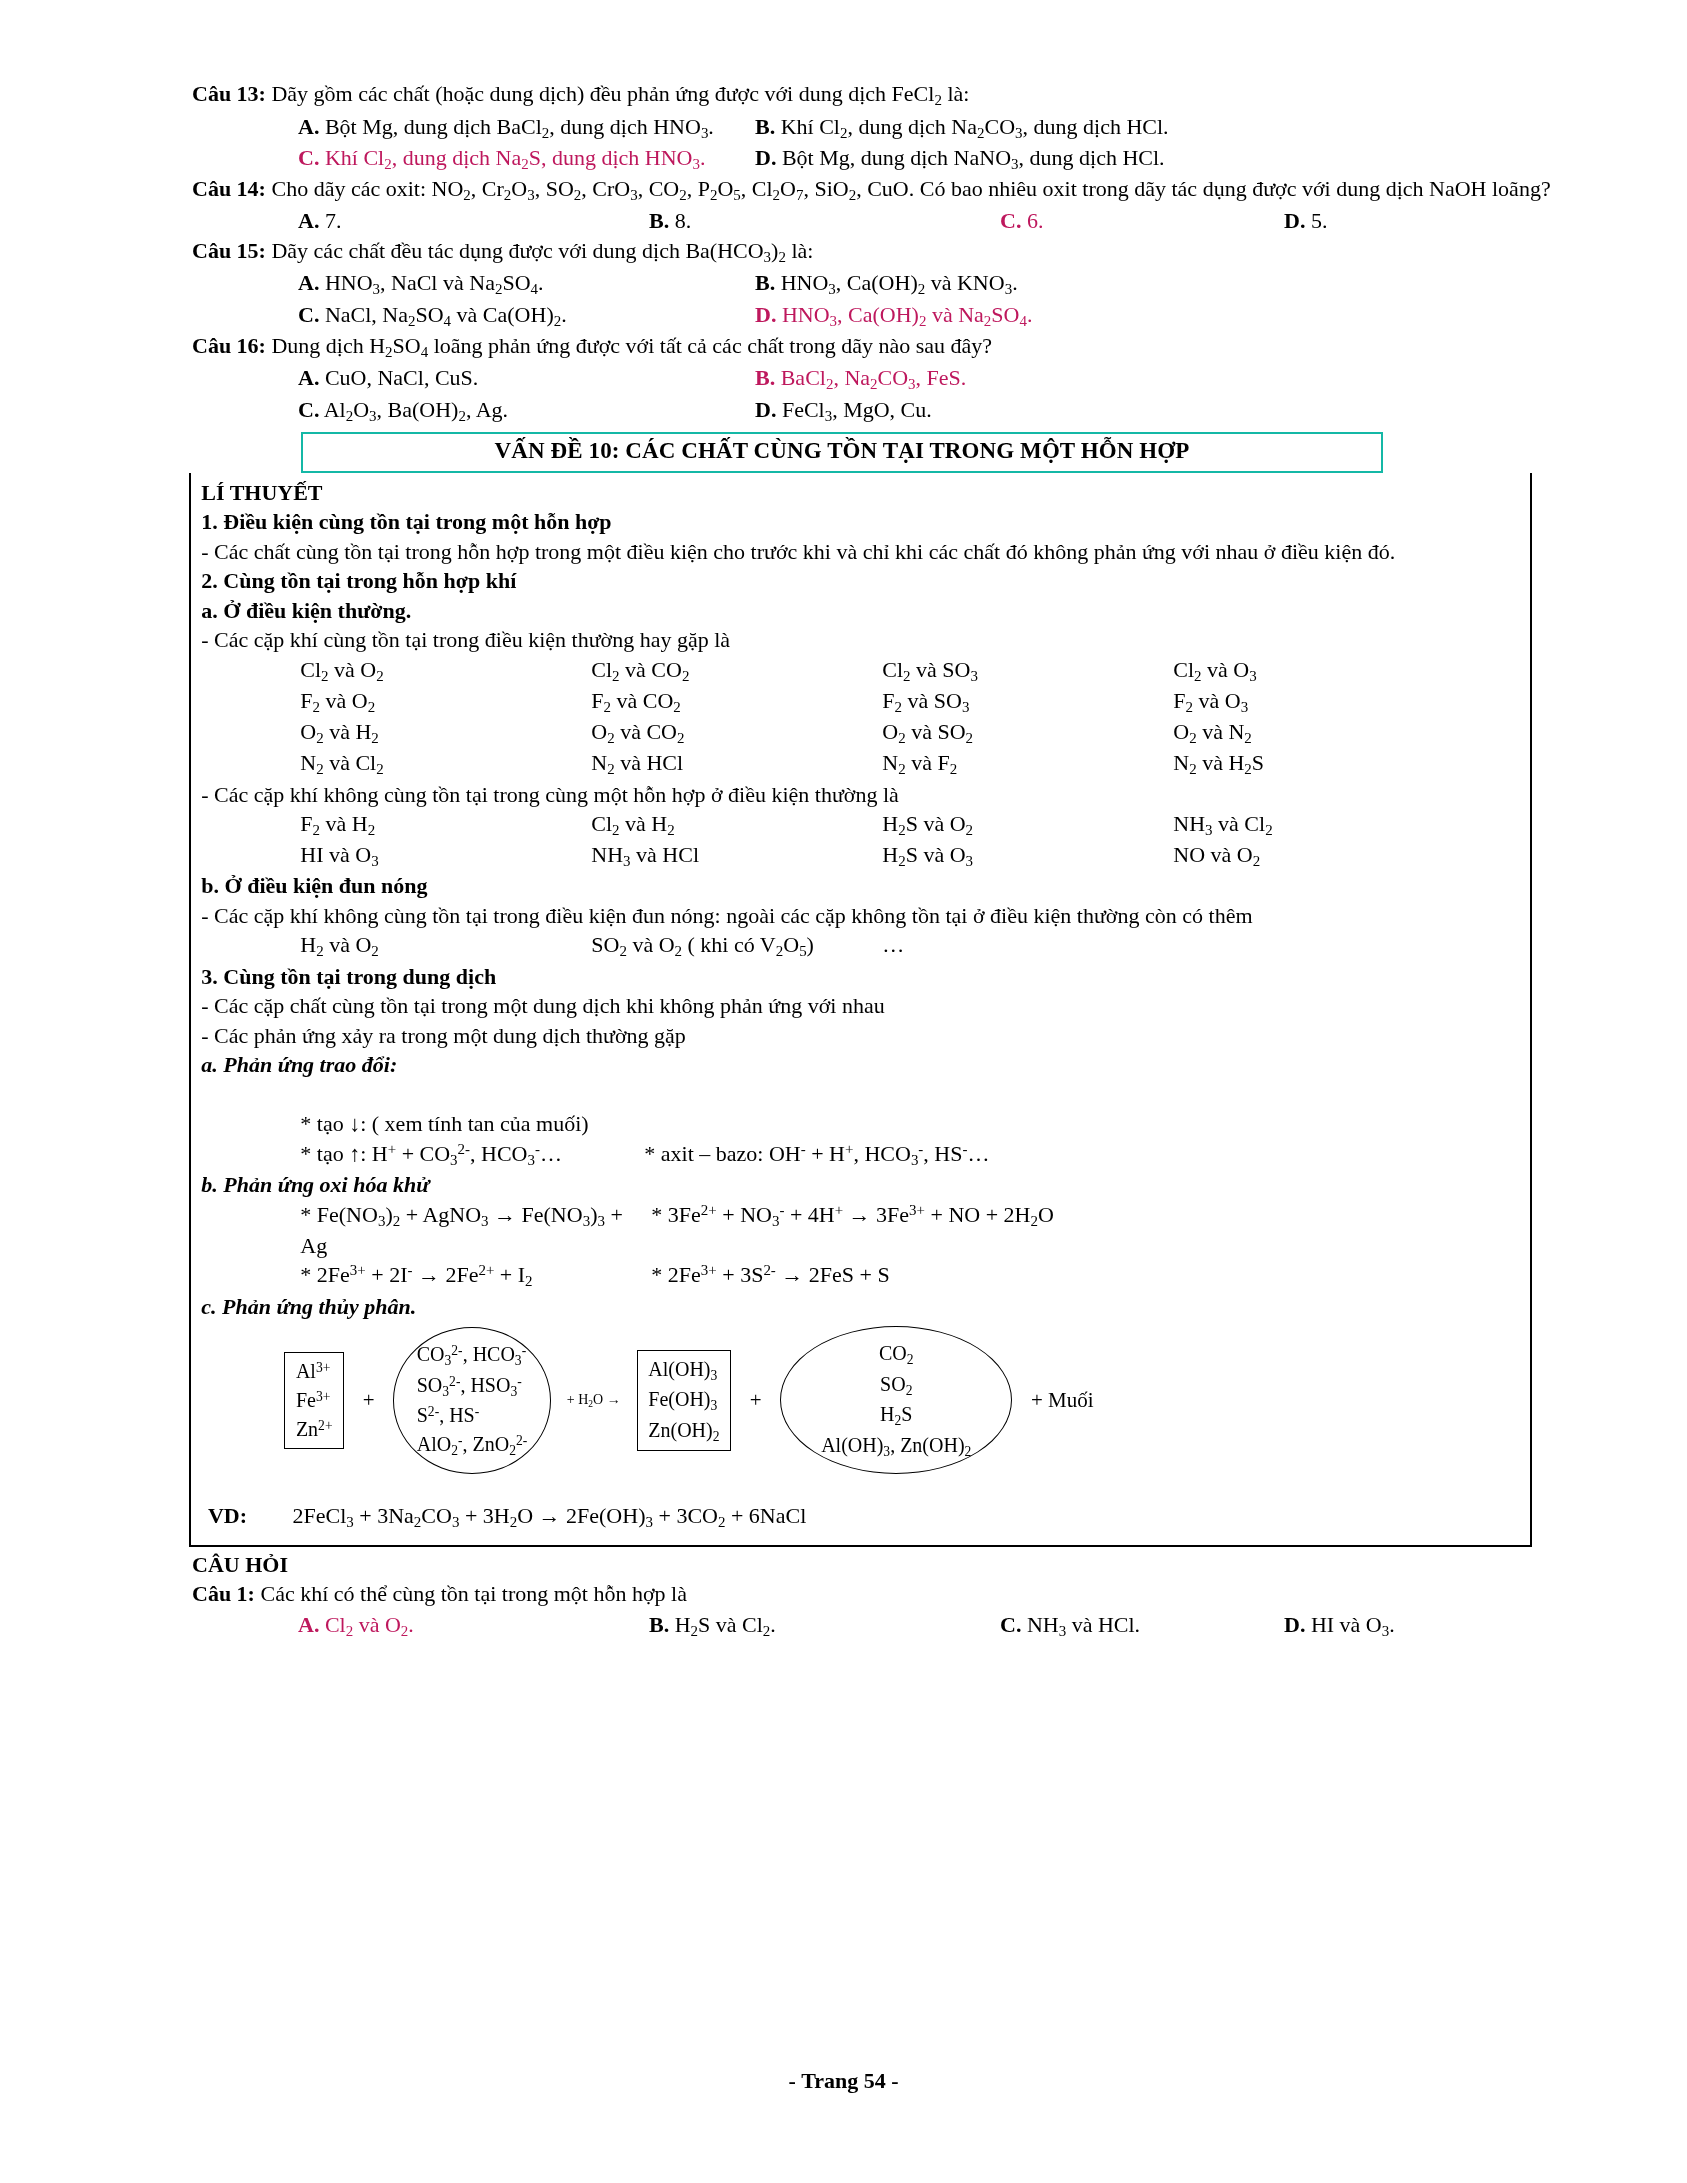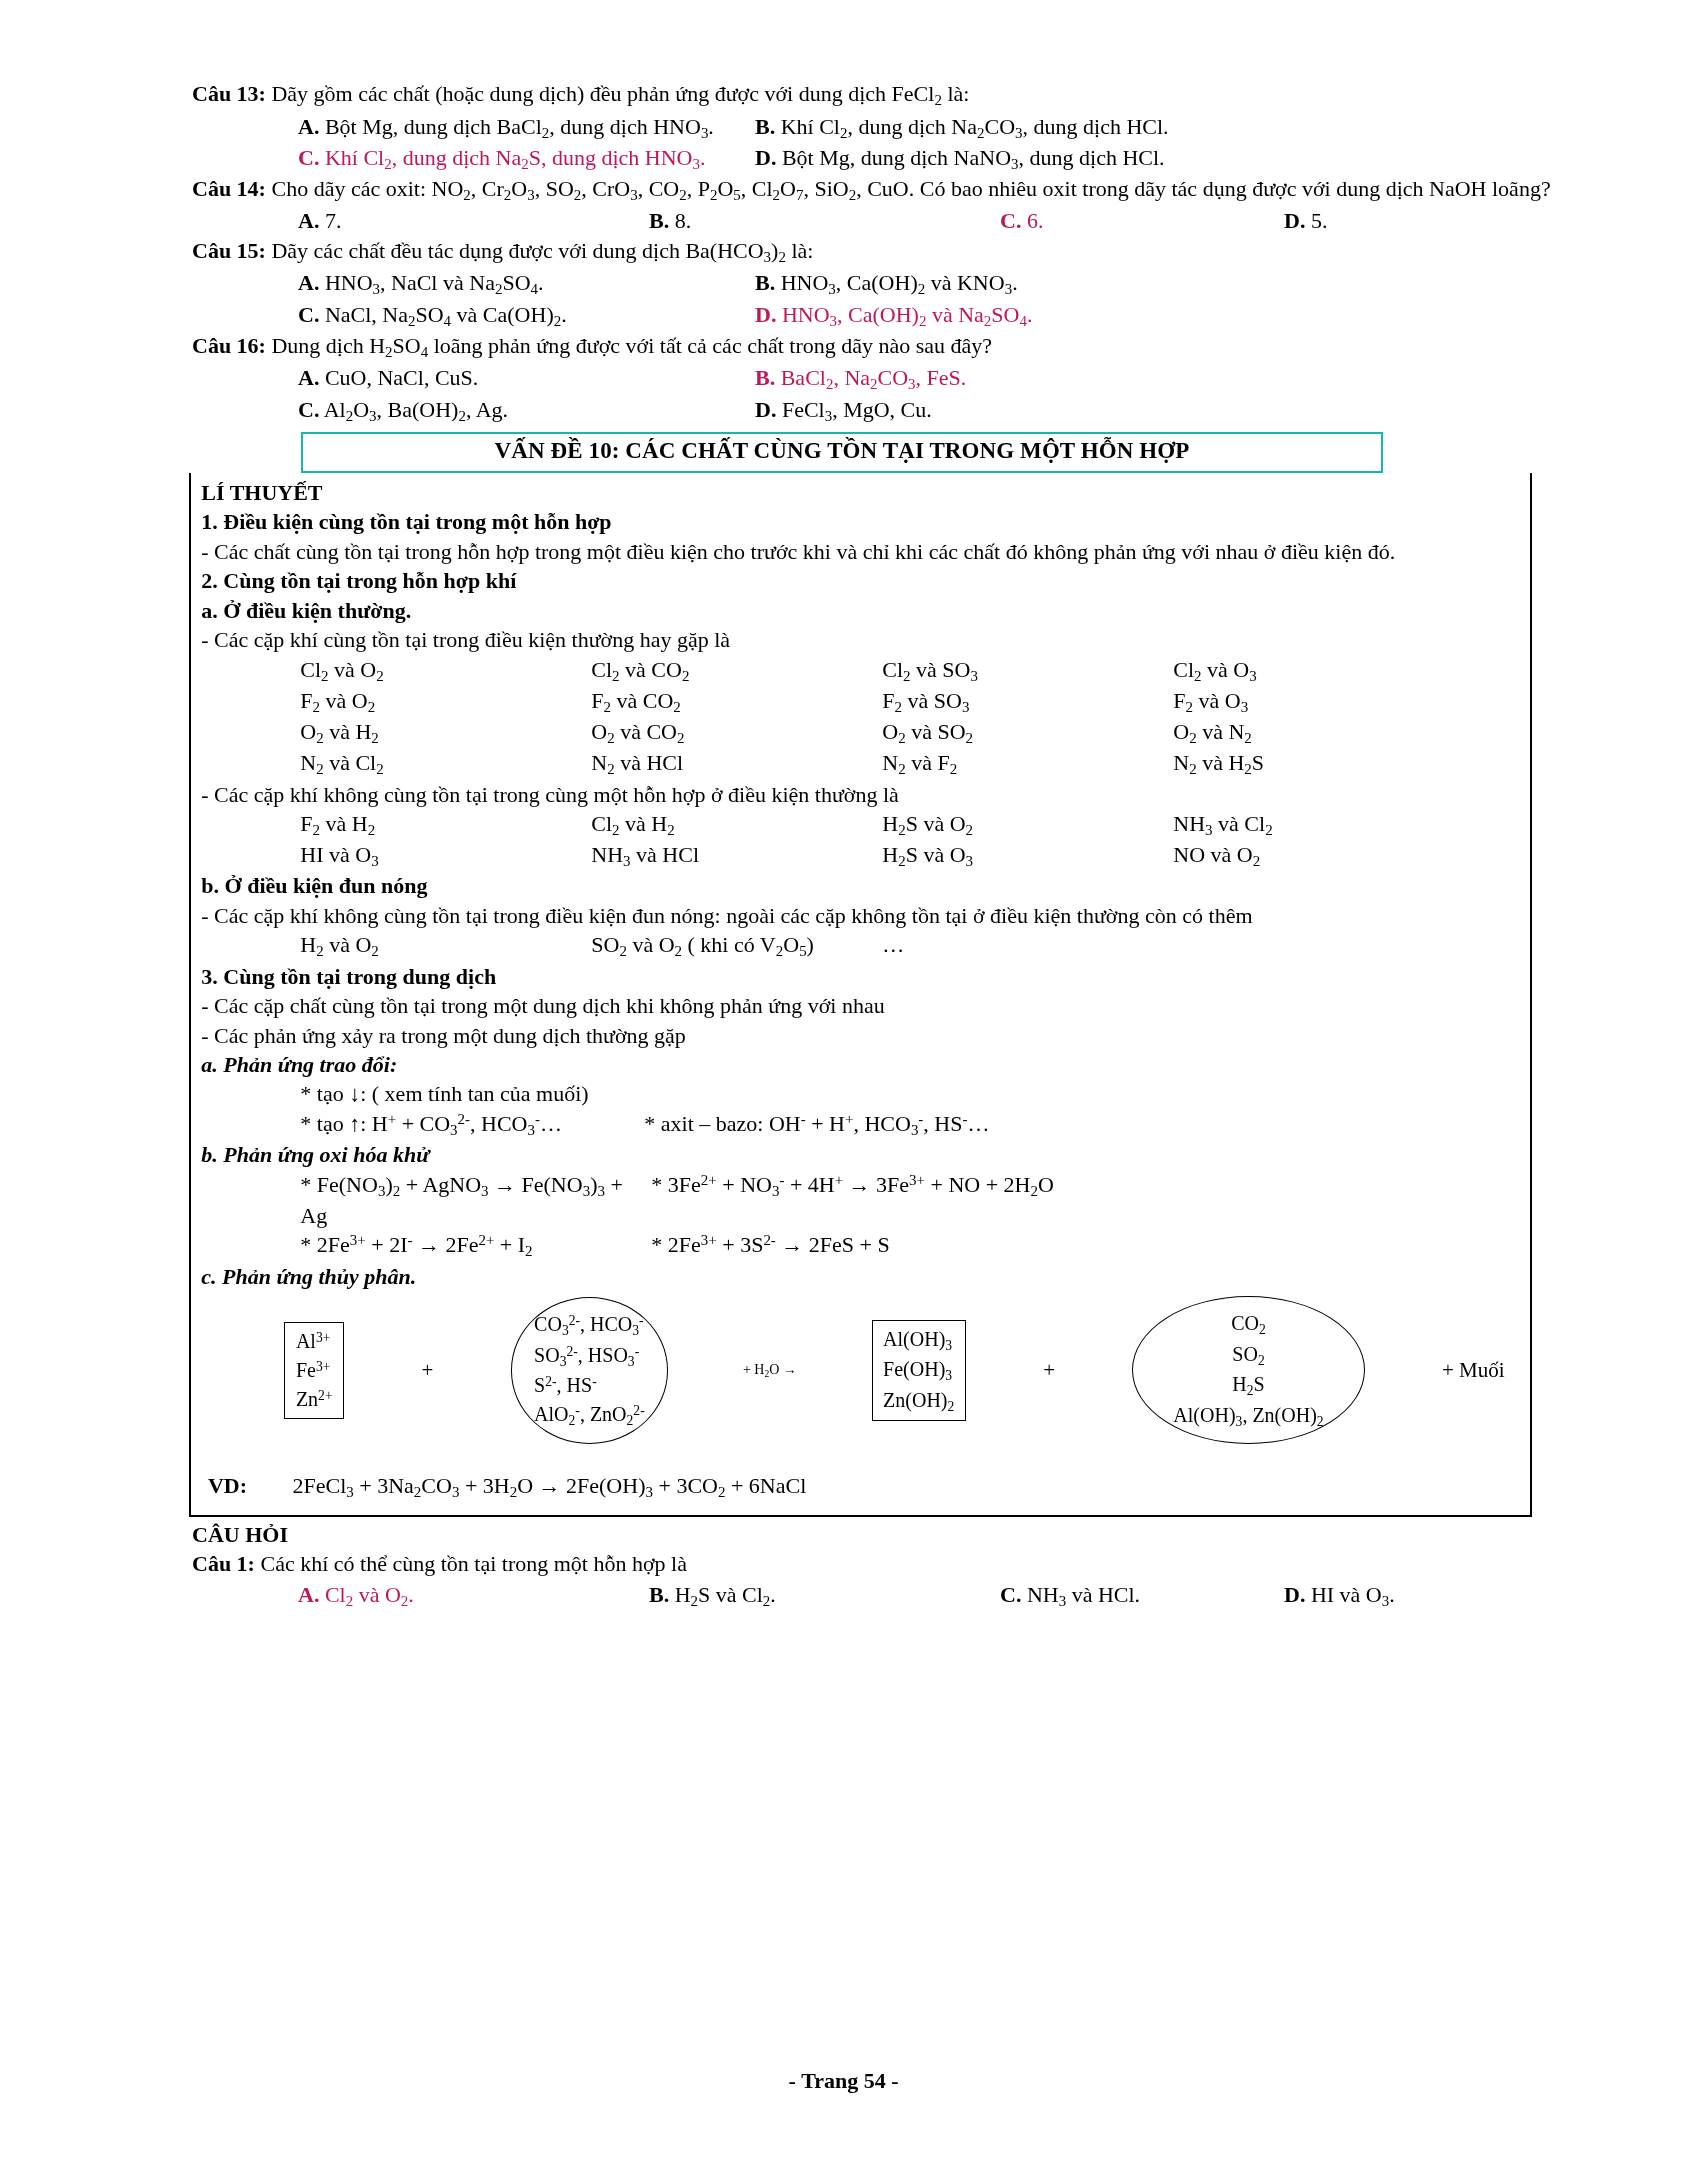--- a/index.html
+++ b/index.html
@@ -68,7 +68,7 @@
     padding-left: 99px;
   }
   .pairs > div { width: 291px; }
-  .sub-pad { padding-left: 99px; }
+  .sub-pad { padding-left: 99px; margin-top: 30px; }
   .two-col {
     display: flex;
     padding-left: 99px;

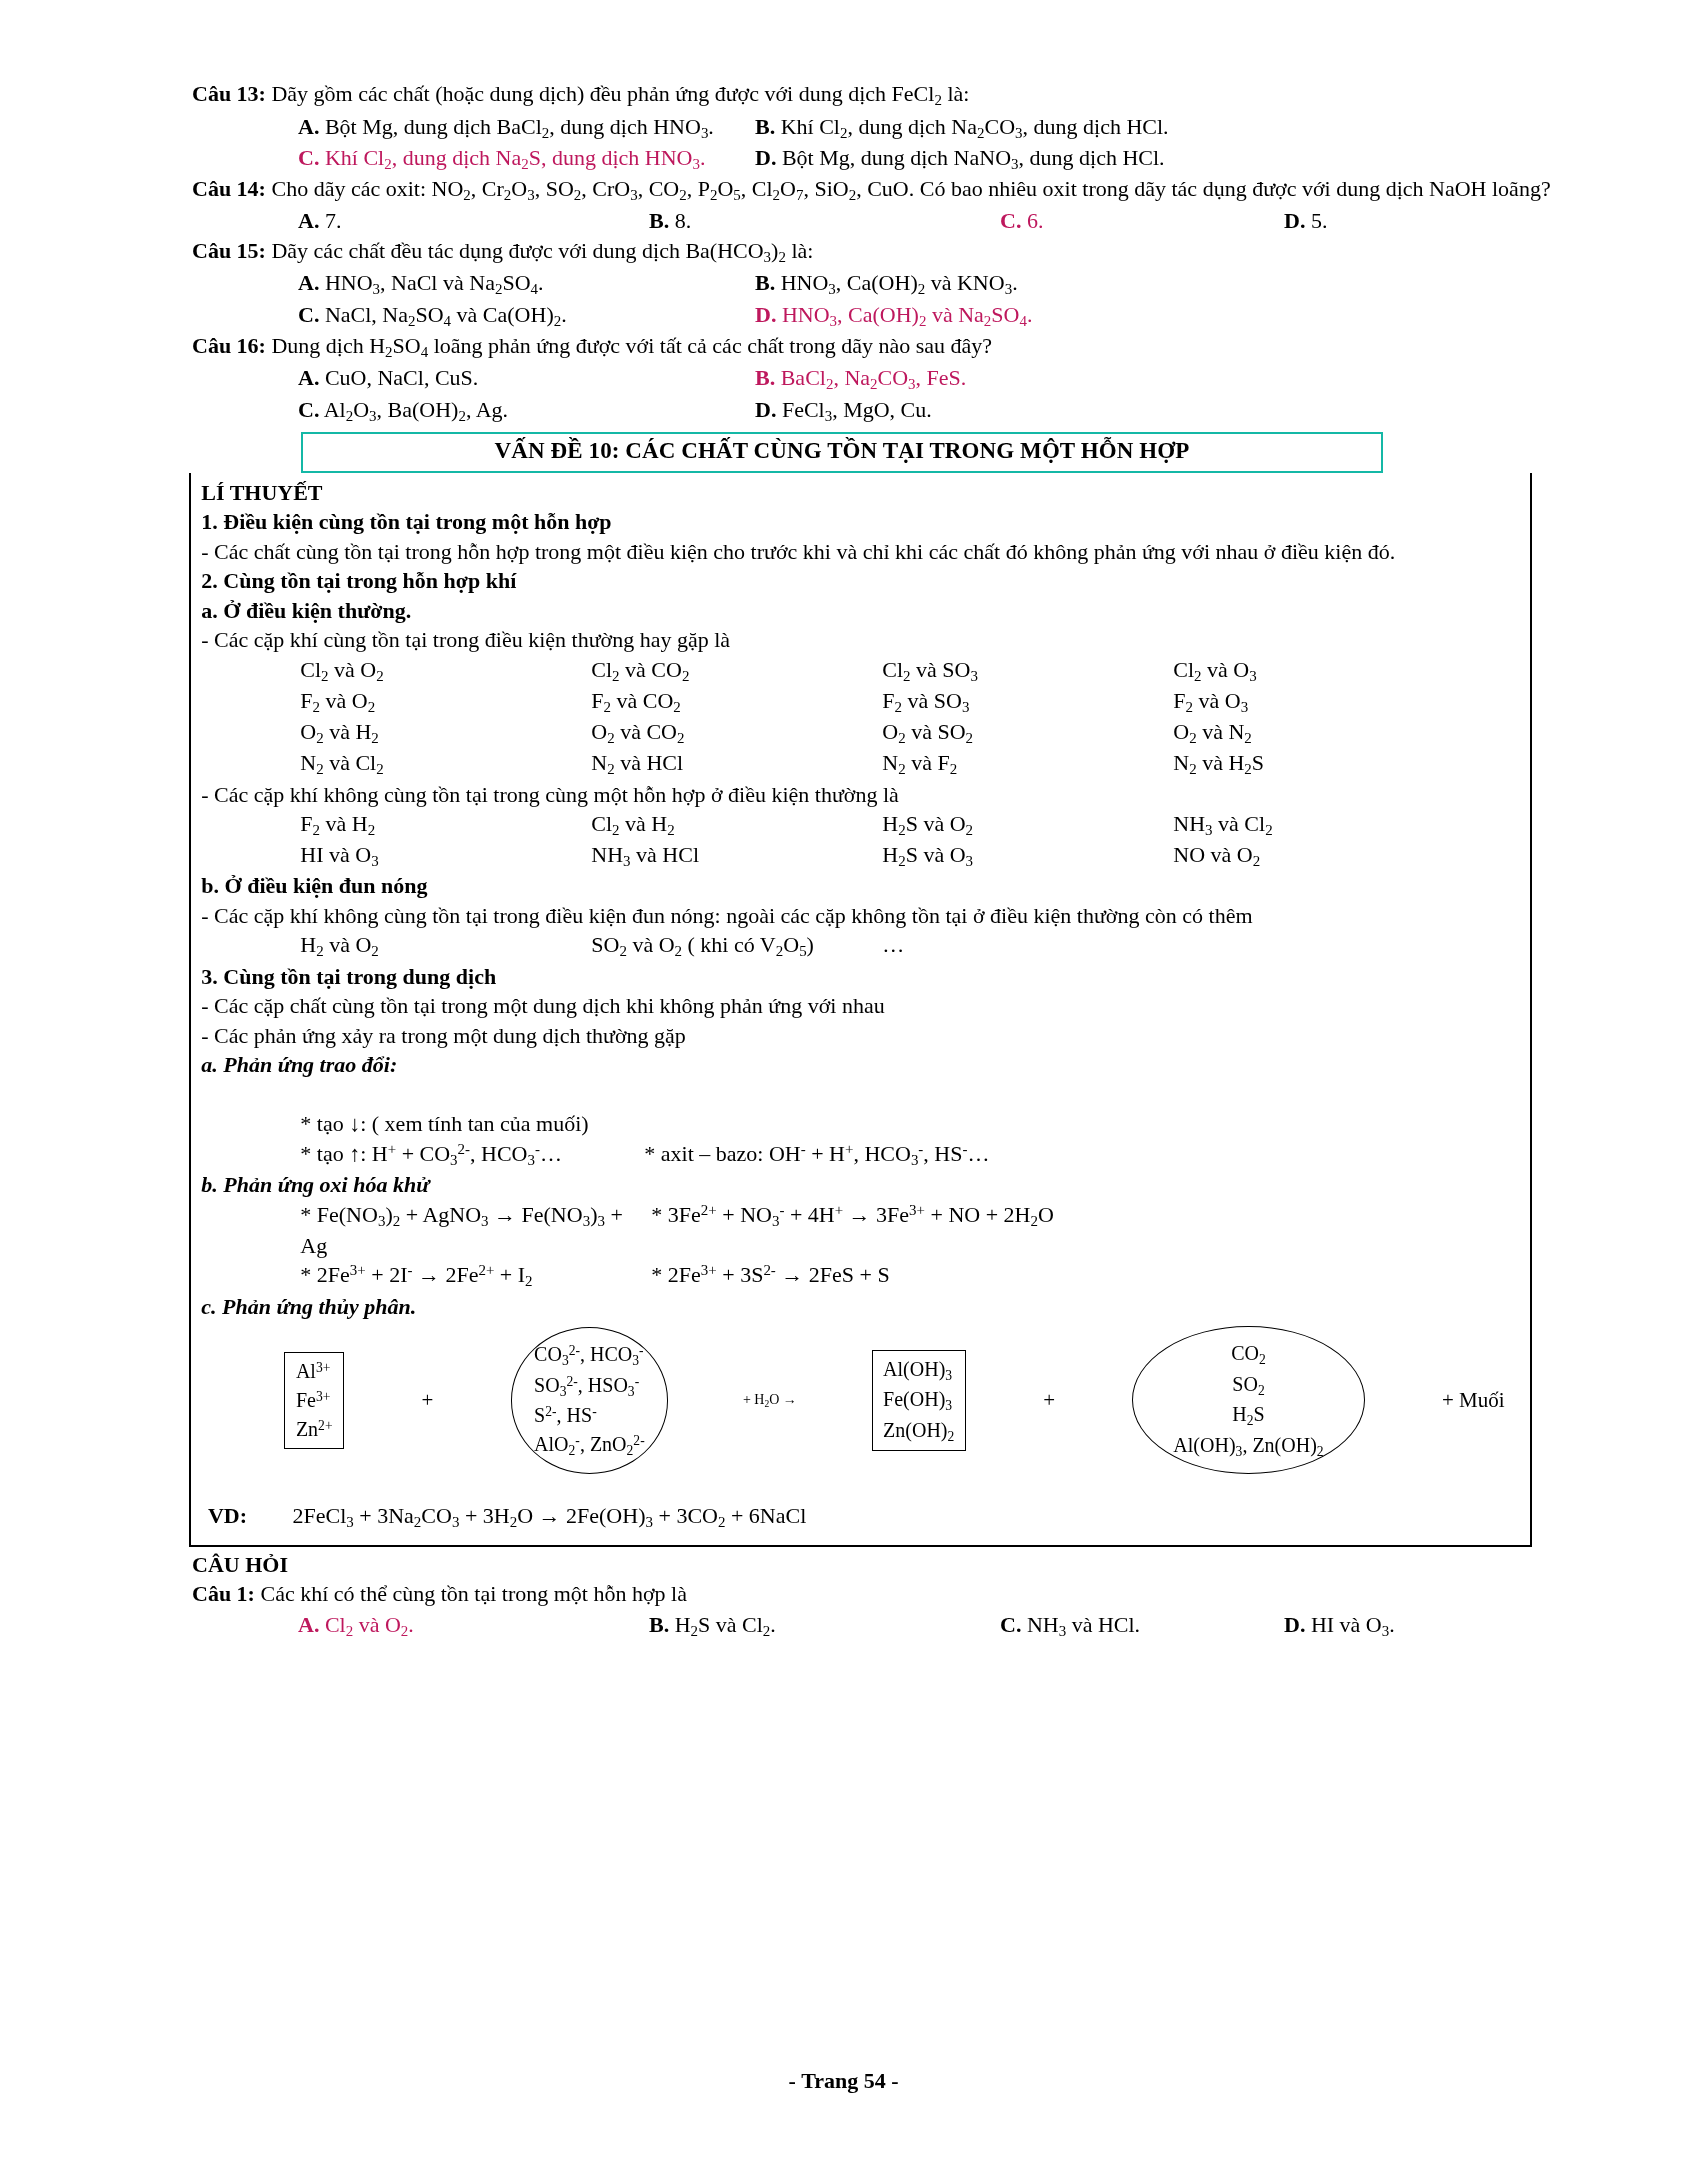--- a/index.html
+++ b/index.html
@@ -84,7 +84,6 @@
     padding-left: 83px;
     margin-top: 5.3px;
     gap: 4px;
-    justify-content: space-between;
   }
   .box {
     border: 1.3px solid #000;

